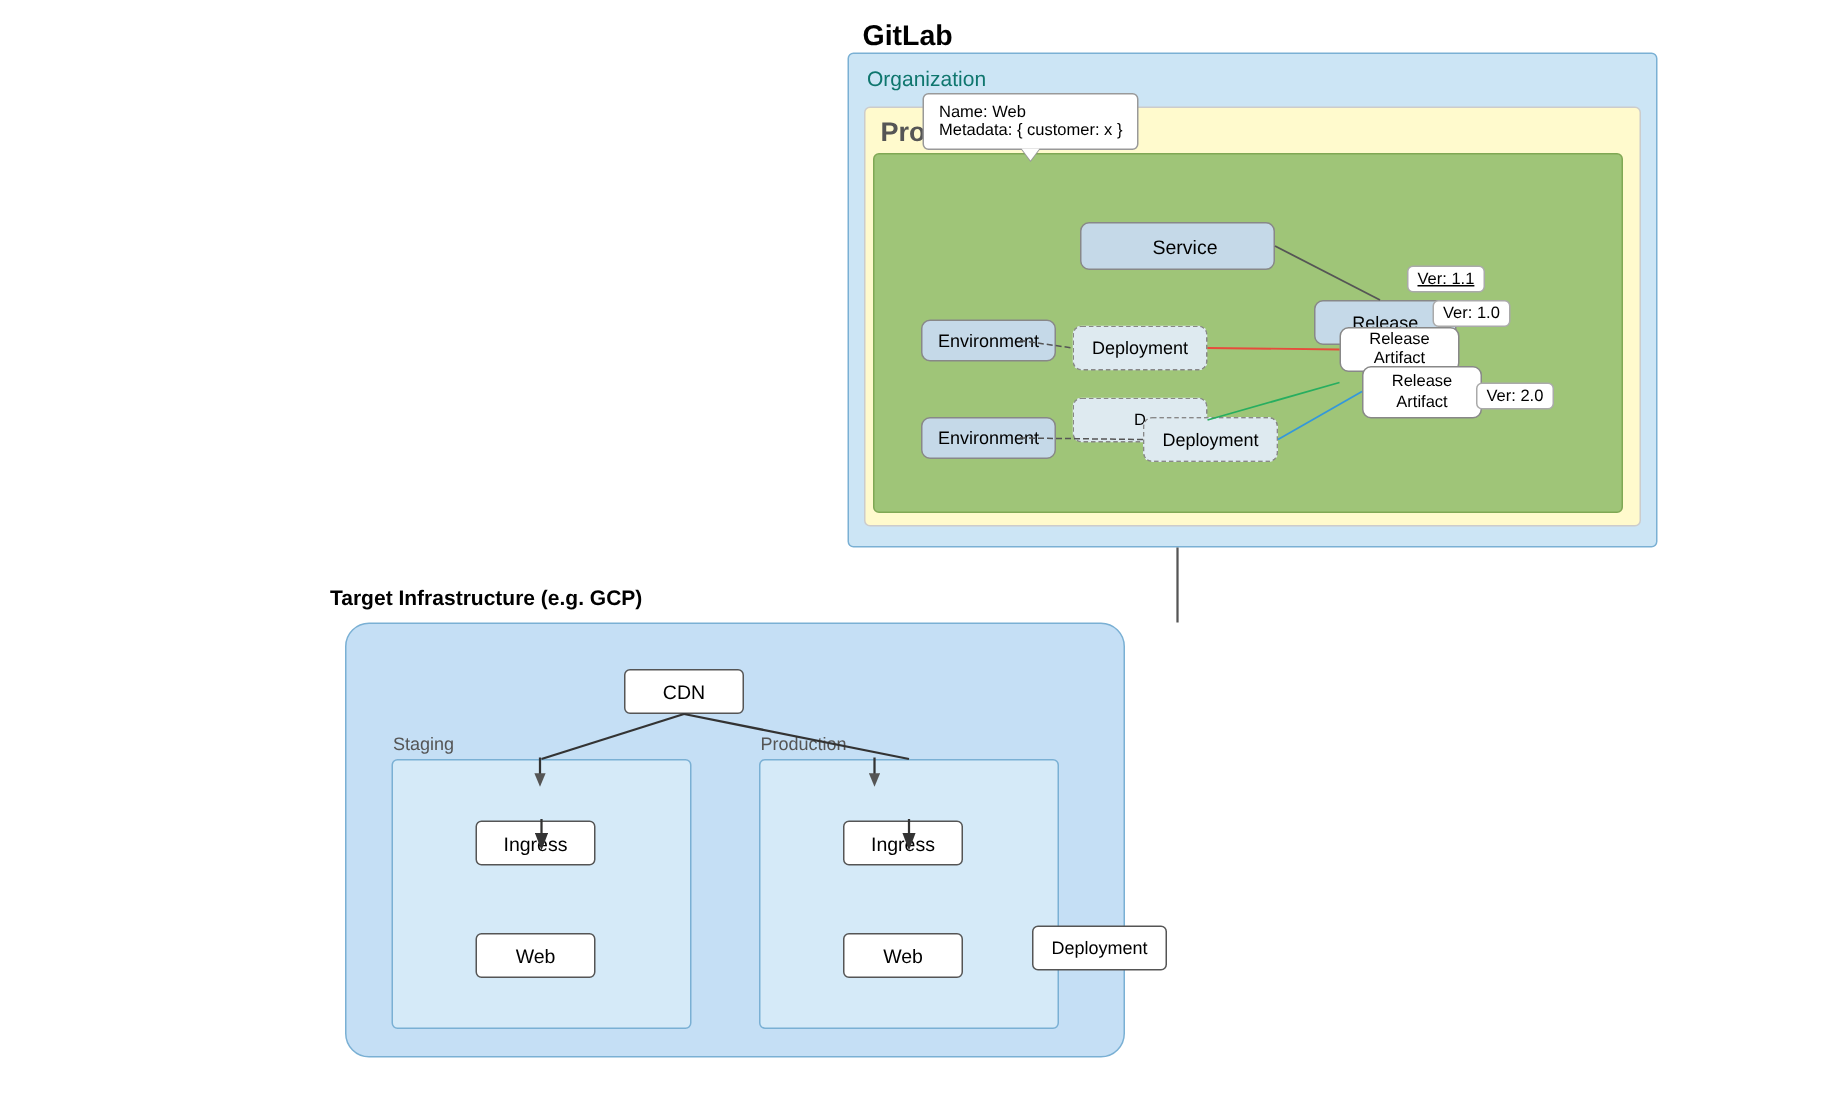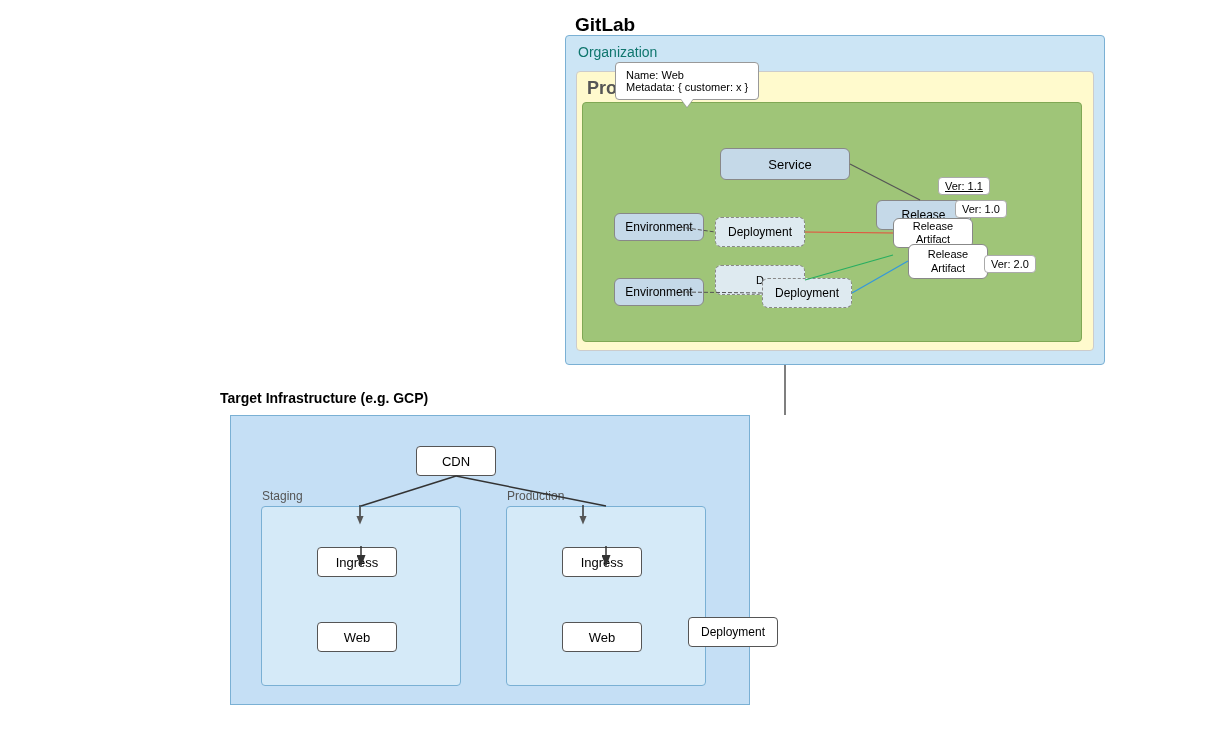--- a/index.html
+++ b/index.html
@@ -282,7 +282,7 @@
       height: 290px;
       background: #c5dff5;
       border: 1.5px solid #7ab0d4;
-      border-radius: 0;
+      border-radius: 16px;
     }
 
     

